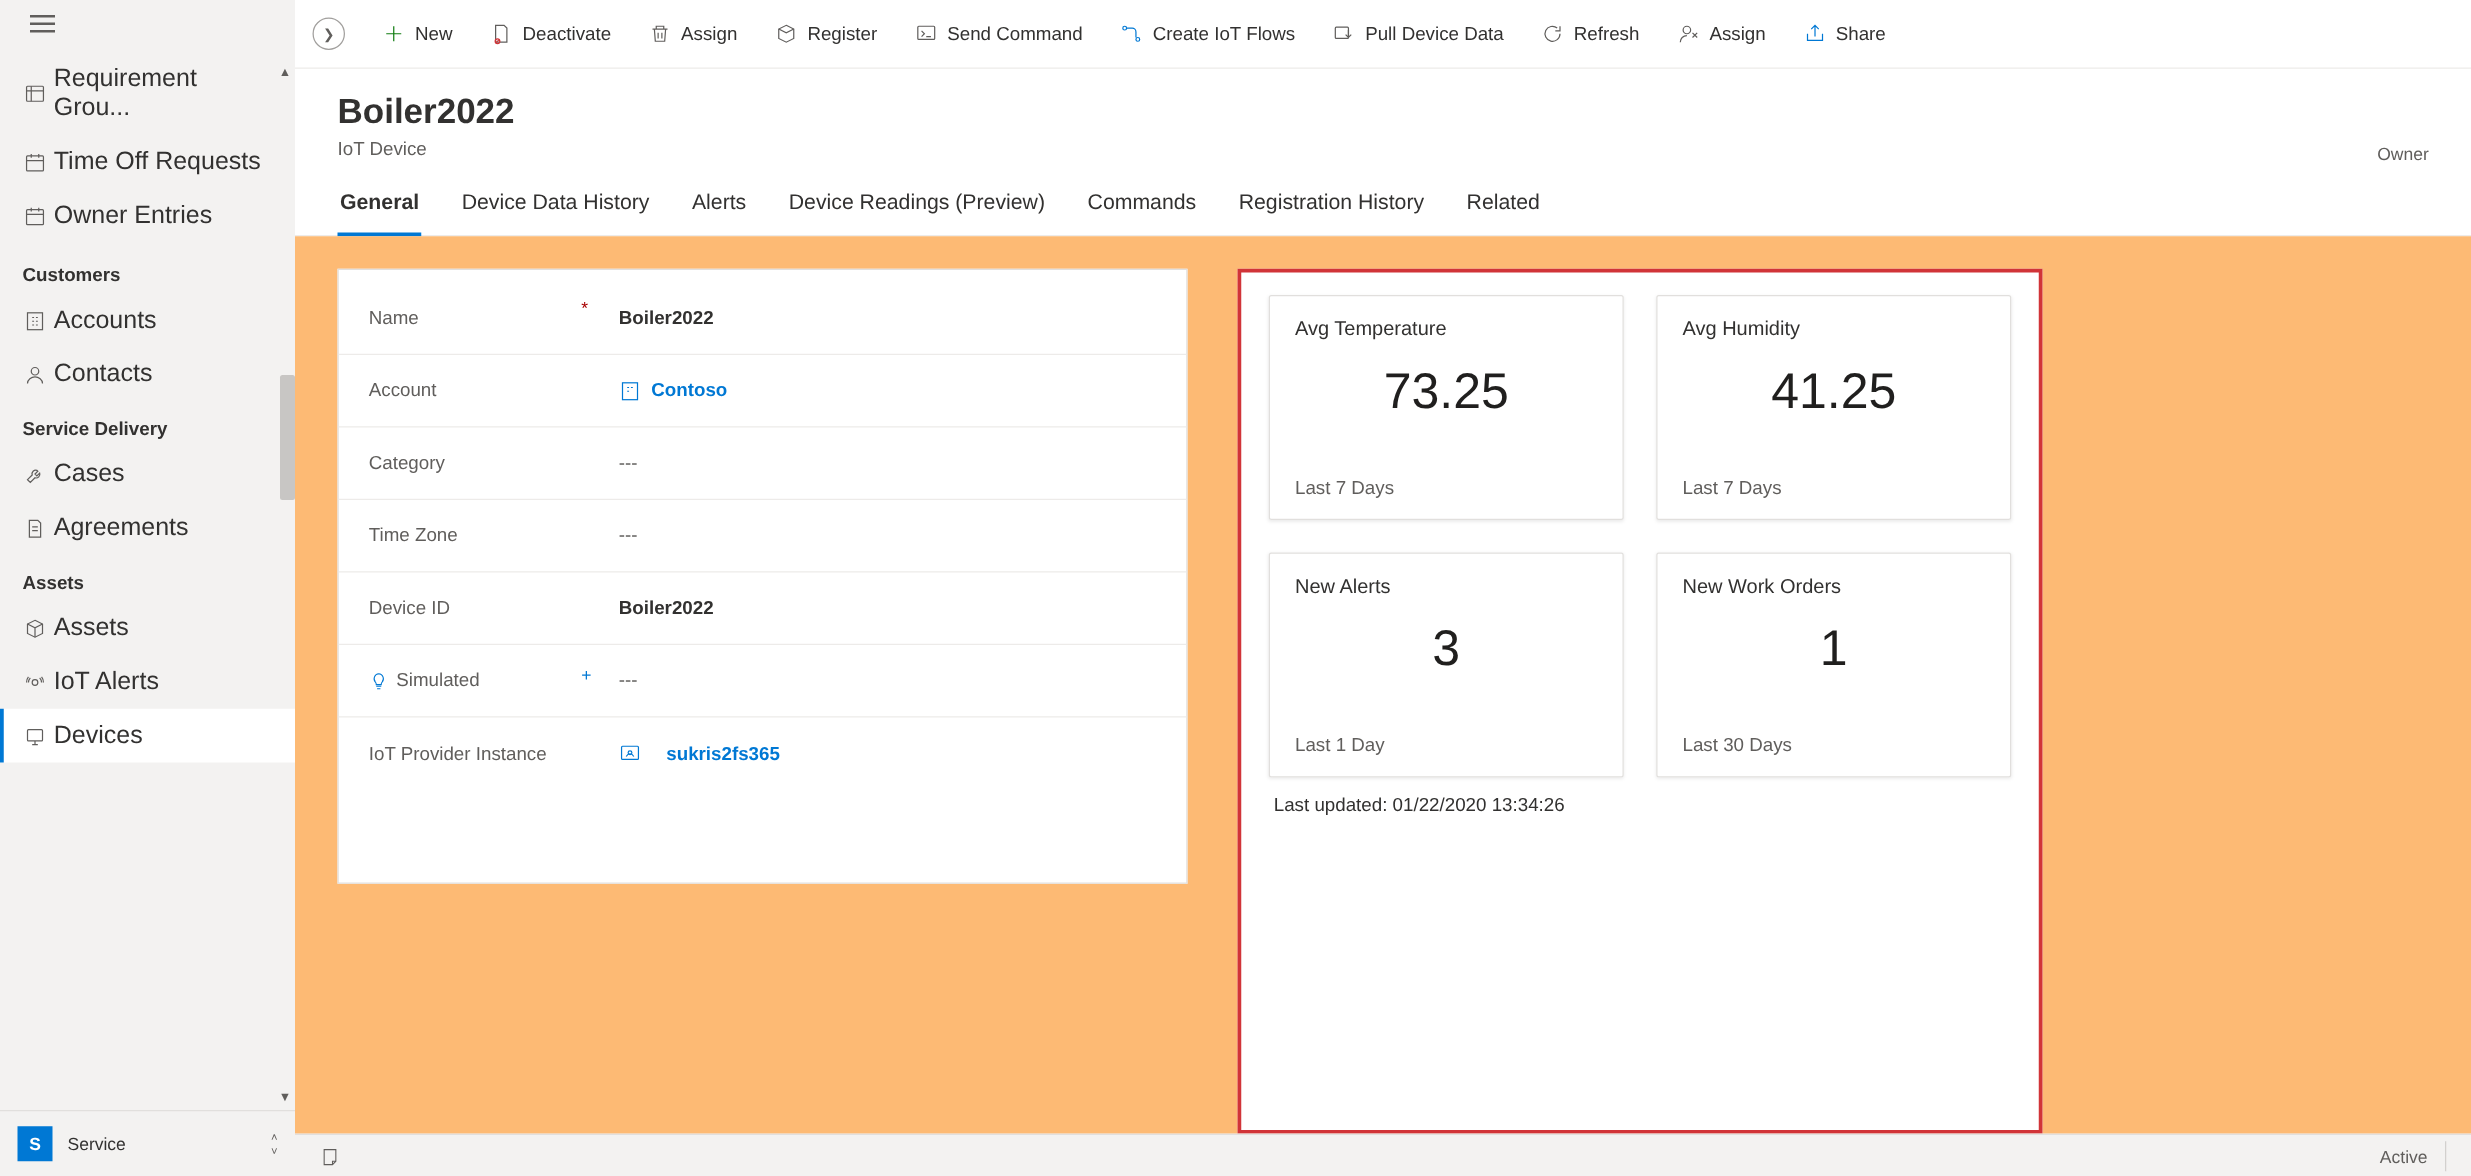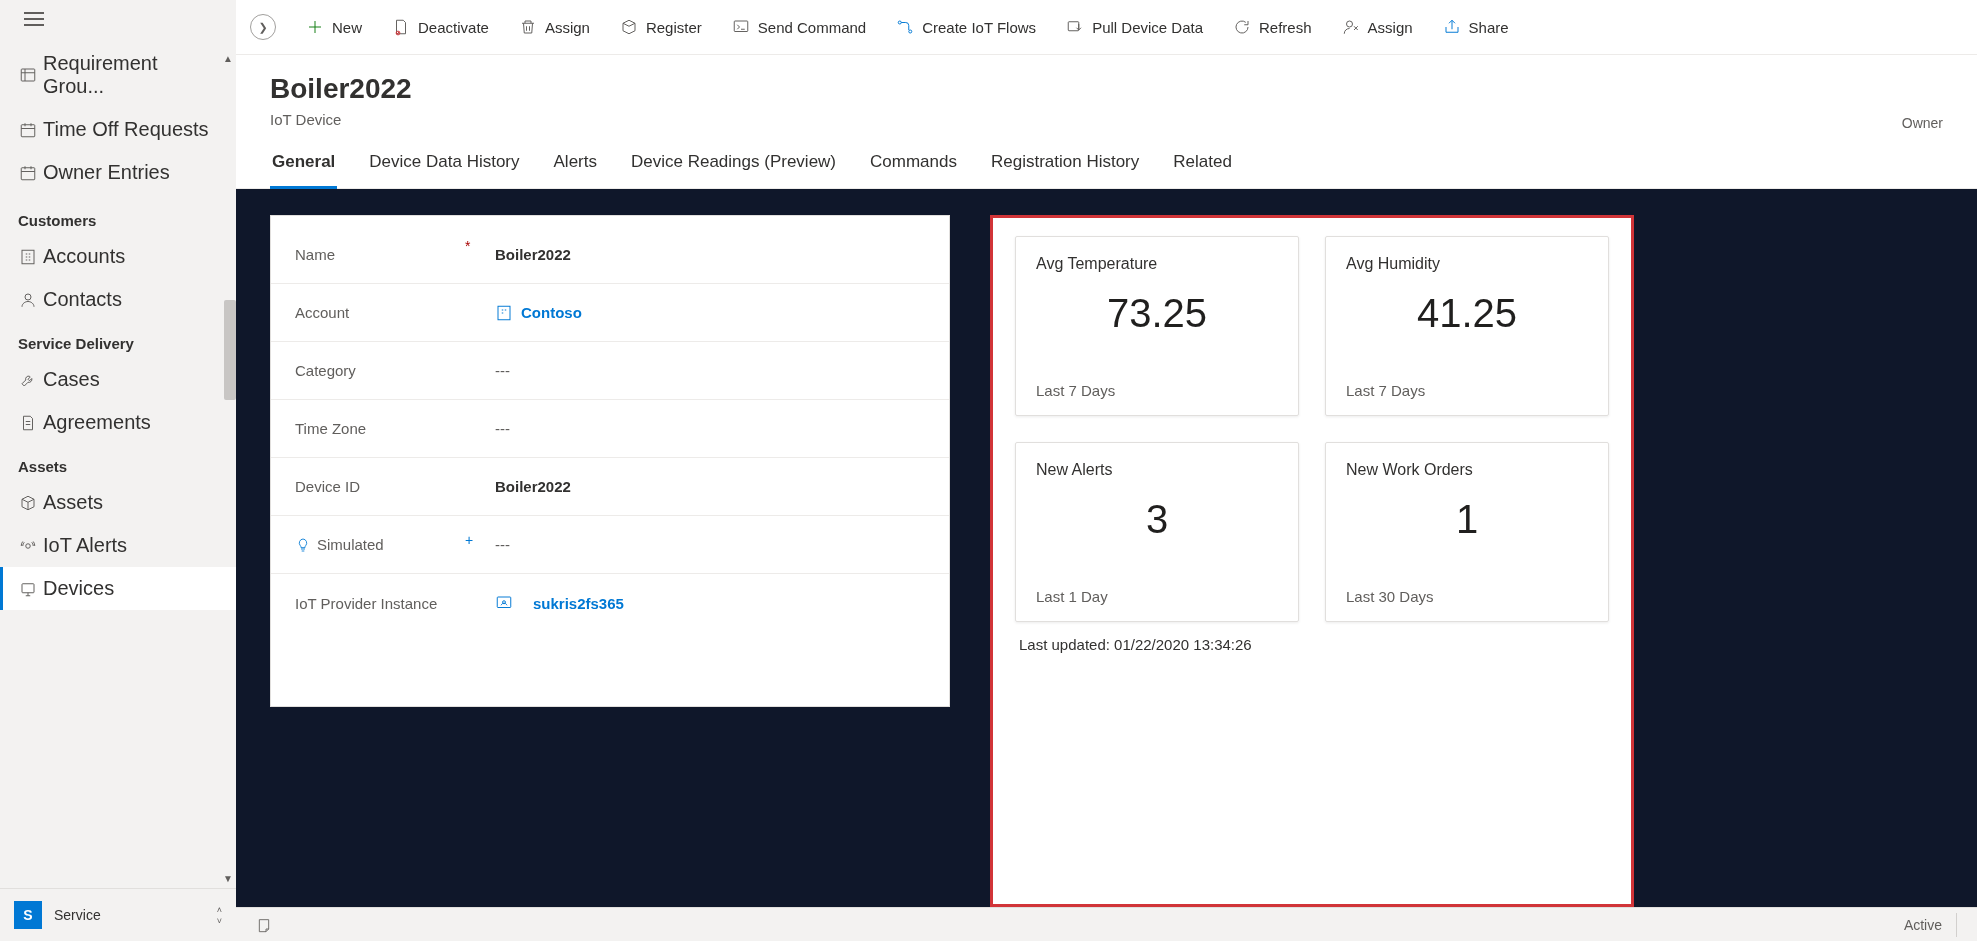--- a/index.html
+++ b/index.html
@@ -51,7 +51,7 @@
 .tab.active { border-bottom:3px solid #0078d4; font-weight:600; margin-bottom:-1px; }
 
 
-.content { flex:1; display:flex; gap:40px; padding:26px 34px 0; background:#0f172a; overflow:hidden; }
+.content { flex:1; display:flex; gap:40px; padding:26px 34px 0; background:#fdba74; overflow:hidden; }
 
 
 .form-card { border:1px solid #e1dfdd; background:#fff; padding:10px 0; width:680px; height:492px; }

